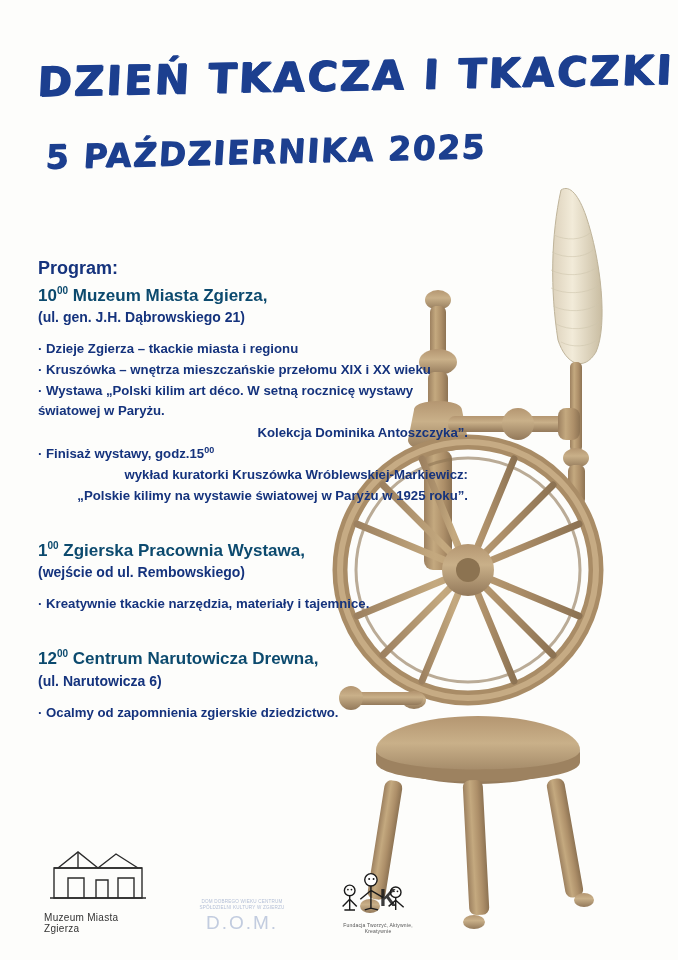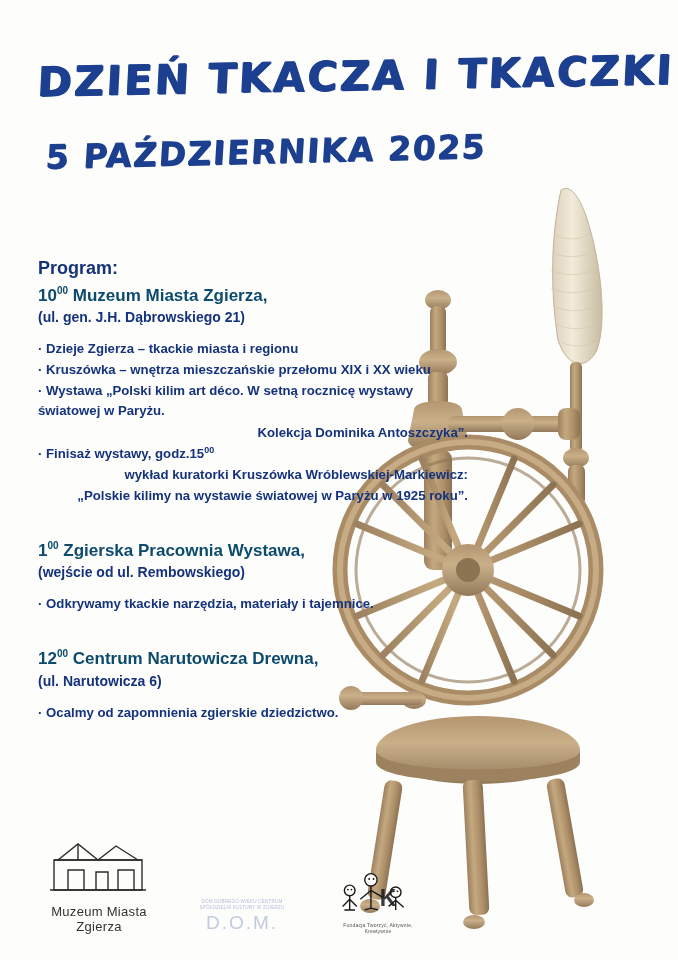--- a/index.html
+++ b/index.html
@@ -261,7 +261,7 @@
       </div>
       <div class="addr">(wejście od ul. Rembowskiego)</div>
       <div class="bullets">
-        <div class="li">· <span>Odkrywamy tkackie narzędzia, materiały i tajemnice.</span></div>
+        <div class="li">· <span>Kreatywnie tkackie narzędzia, materiały i tajemnice.</span></div>
       </div>
     </div>
 

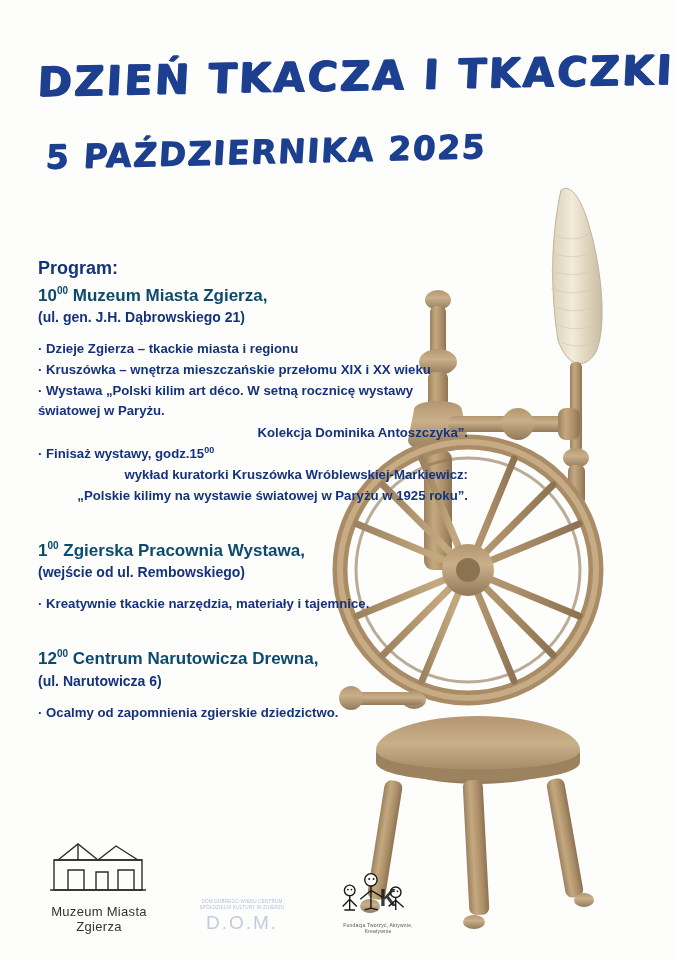--- a/index.html
+++ b/index.html
@@ -107,8 +107,8 @@
   }
   .logo-museum { width: 110px; }
   .logo-museum .cap {
-    text-align: center;
-    font-size: 13px;
+    text-align: left;
+    font-size: 10px;
     color: #333;
     margin-top: 2px;
     letter-spacing: 0.3px;

